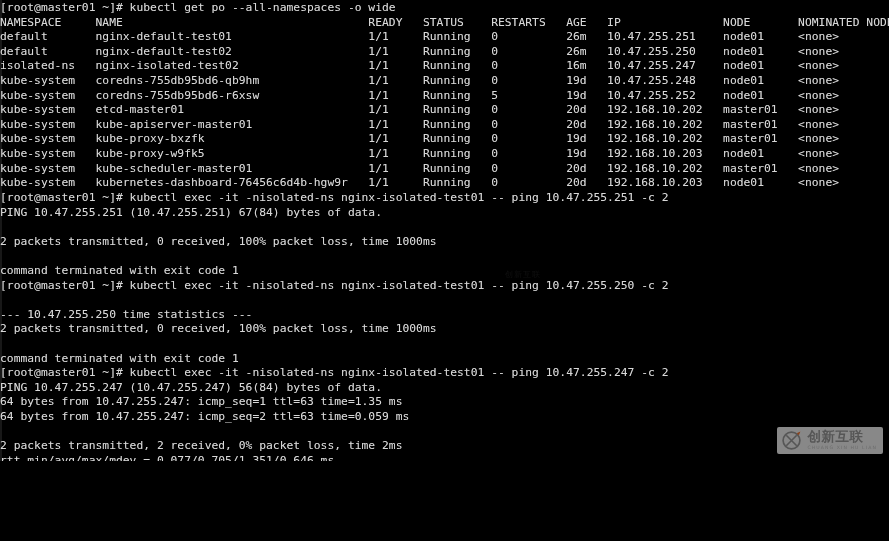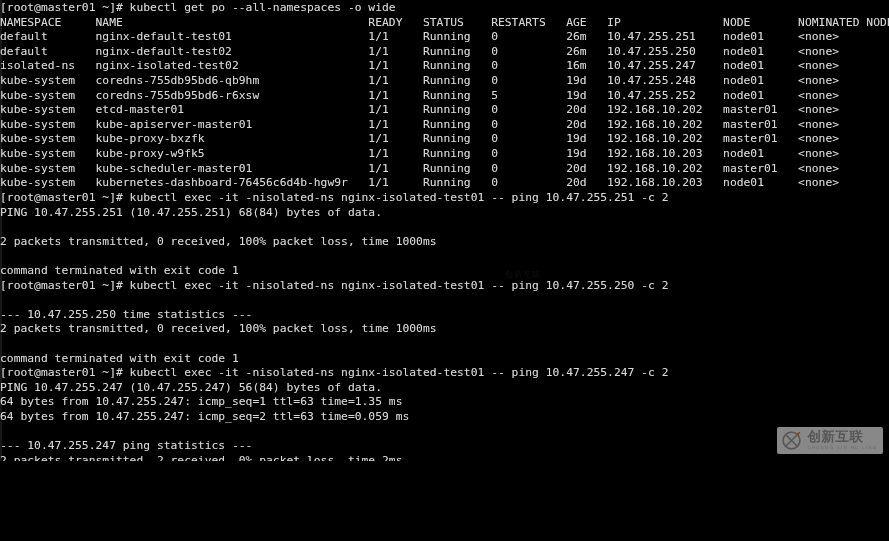--- a/index.html
+++ b/index.html
@@ -115,7 +115,7 @@
       <div class="line">kube-system   kube-scheduler-master01                 1/1     Running   0          20d   192.168.10.202   master01   &lt;none&gt;</div>
       <div class="line">kube-system   kubernetes-dashboard-76456c6d4b-hgw9r   1/1     Running   0          20d   192.168.10.203   node01     &lt;none&gt;</div>
       <div class="line">[root@master01 ~]# kubectl exec -it -nisolated-ns nginx-isolated-test01 -- ping 10.47.255.251 -c 2</div>
-      <div class="line">PING 10.47.255.251 (10.47.255.251) 68(84) bytes of data.</div>
+      <div class="line">PING 10.47.255.251 (10.47.255.251) 67(84) bytes of data.</div>
       <div class="line blank"></div>
       <div class="line">2 packets transmitted, 0 received, 100% packet loss, time 1000ms</div>
       <div class="line blank"></div>

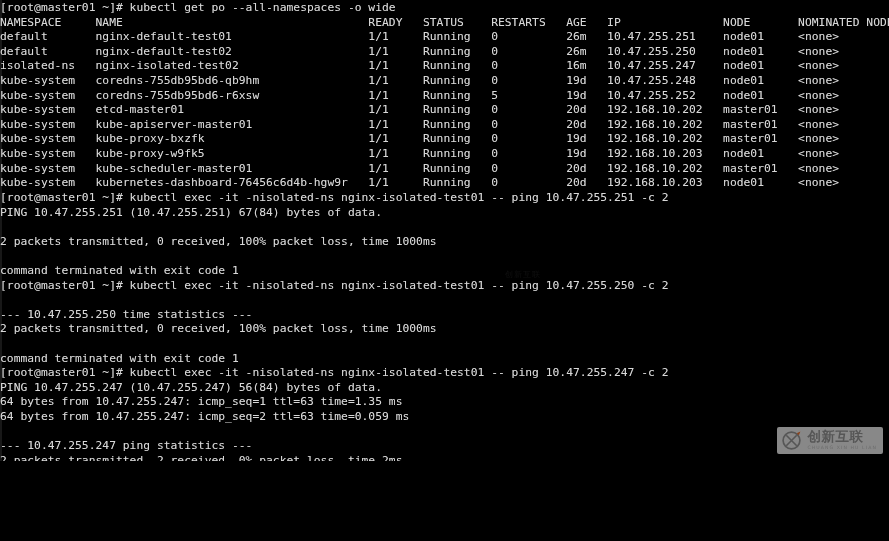--- a/index.html
+++ b/index.html
@@ -131,7 +131,6 @@
       <div class="line">64 bytes from 10.47.255.247: icmp_seq=1 ttl=63 time=1.35 ms</div>
       <div class="line">64 bytes from 10.47.255.247: icmp_seq=2 ttl=63 time=0.059 ms</div>
       <div class="line blank"></div>
-      <div class="line">--- 10.47.255.247 ping statistics ---</div>
       <div class="line">2 packets transmitted, 2 received, 0% packet loss, time 2ms</div>
       <div class="line">rtt min/avg/max/mdev = 0.077/0.705/1.351/0.646 ms</div>
     </div>

